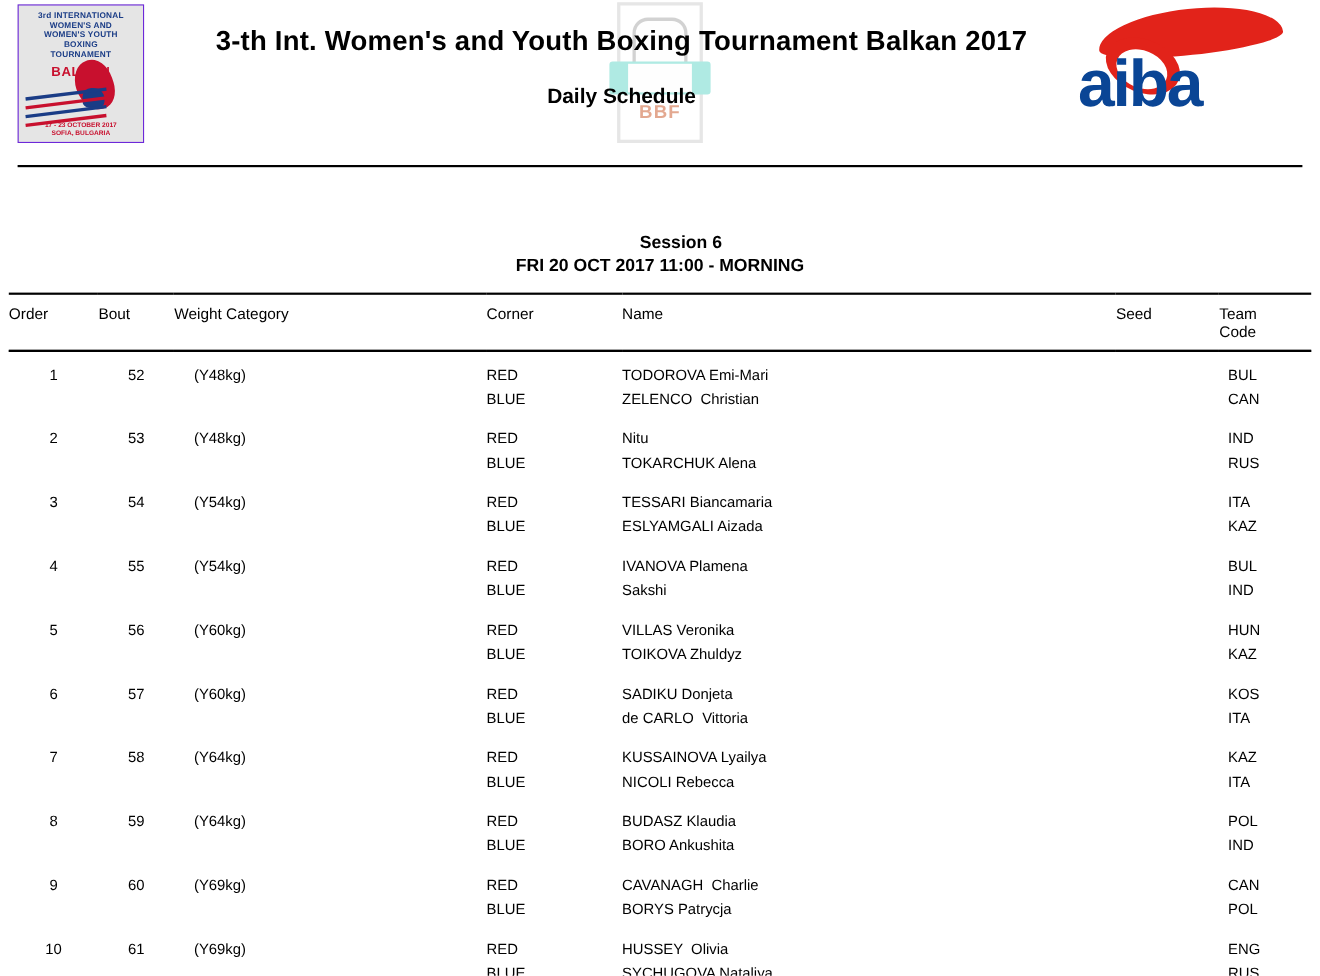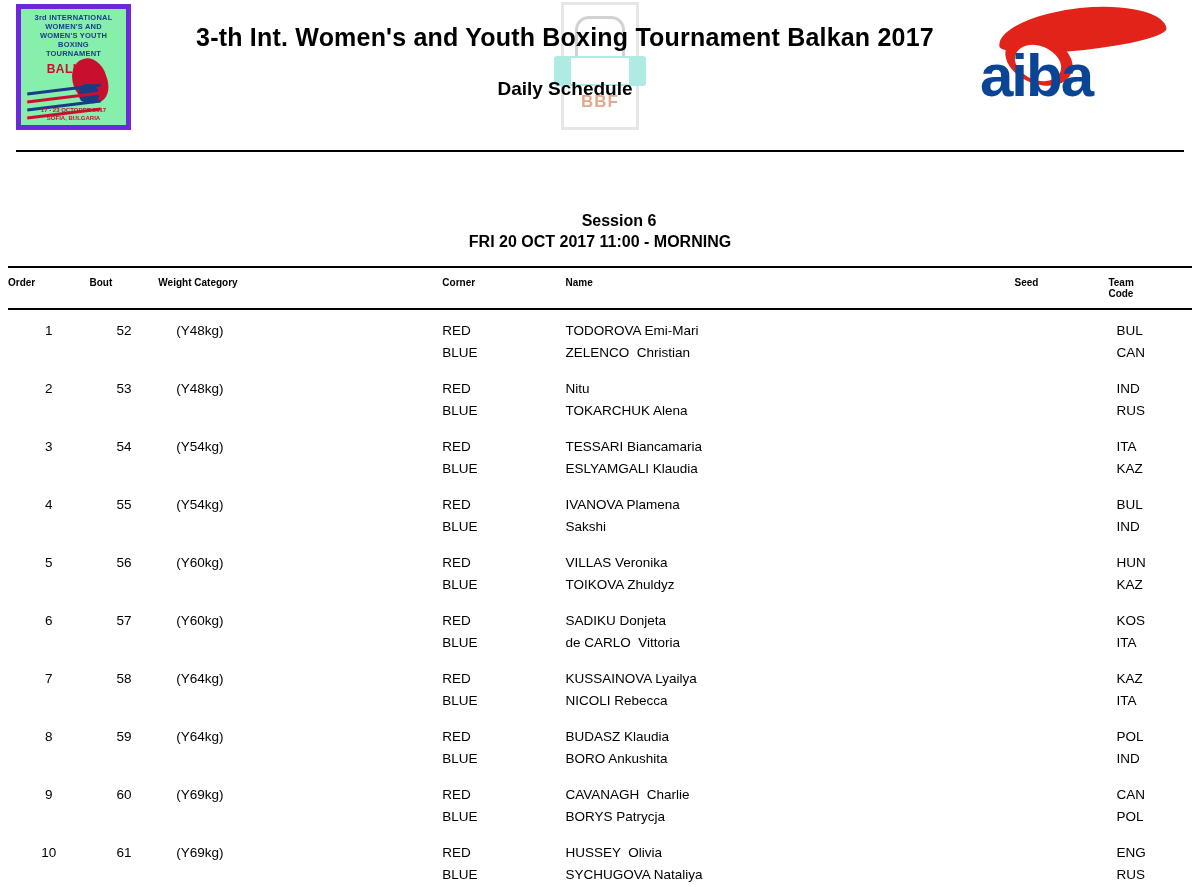--- a/index.html
+++ b/index.html
@@ -40,8 +40,8 @@
     top: 4px;
     width: 115px;
     height: 126px;
-    border: 5px solid #6d28d9;
-    background: #86efac;
+    border: 1px solid #6d28d9;
+    background: #e5e5e5;
     overflow: hidden;
   }
   .poster-top {

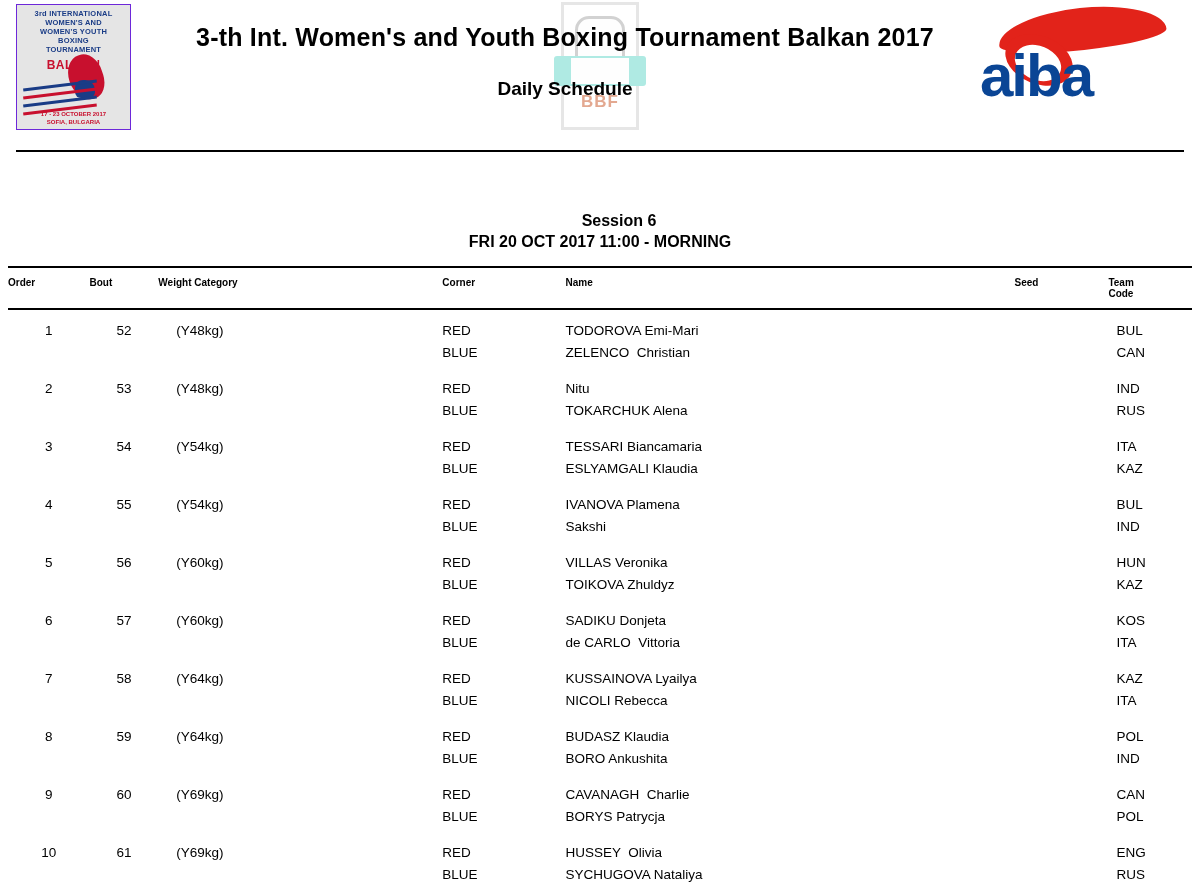--- a/index.html
+++ b/index.html
@@ -251,8 +251,8 @@
   table.sched thead th {
     border-top: 2px solid #000;
     border-bottom: 2px solid #000;
-    font-size: 10px;
-    font-weight: bold;
+    font-size: 14px;
+    font-weight: normal;
     padding: 9px 0 9px 0;
     text-align: left;
     vertical-align: top;

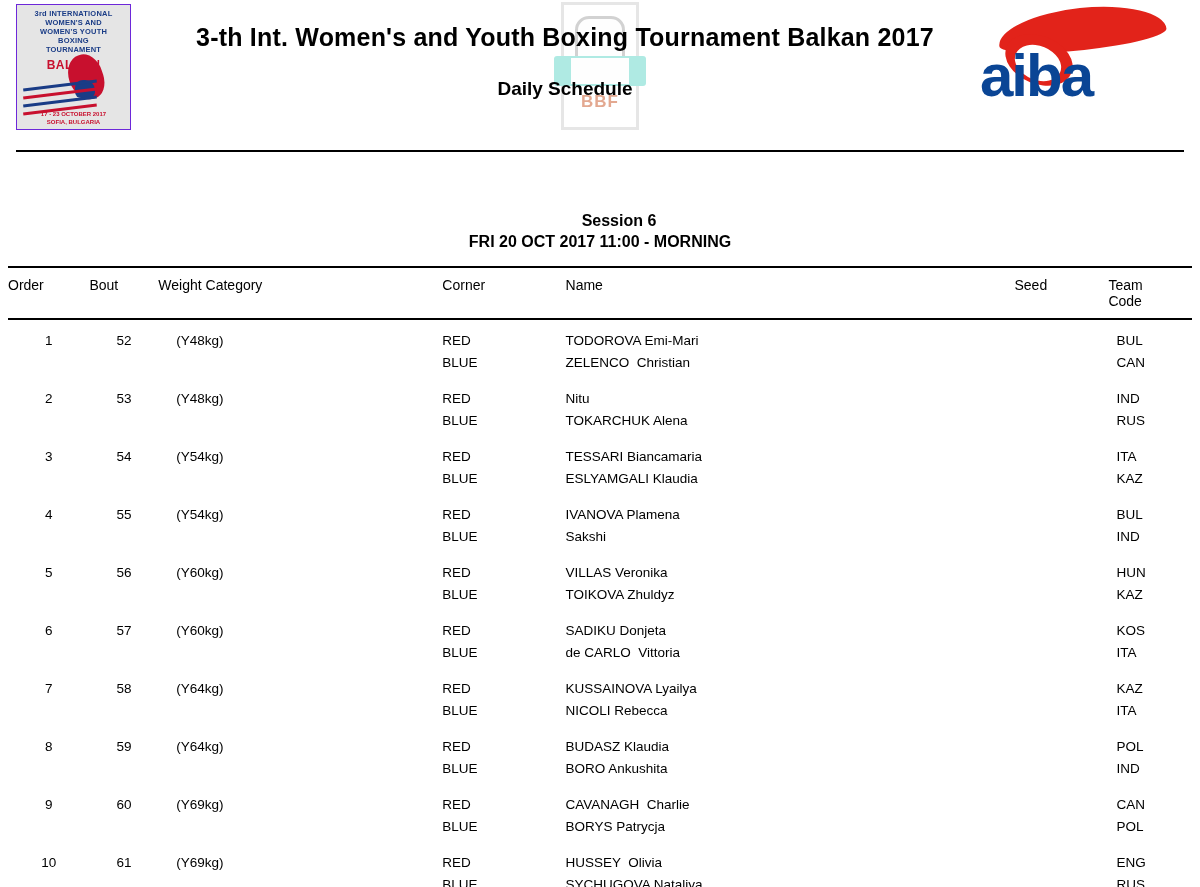--- a/index.html
+++ b/index.html
@@ -424,7 +424,7 @@
             </td>
             <td class="">
               <div class="line">TESSARI Biancamaria</div>
-              <div class="line">ESLYAMGALI Klaudia</div>
+              <div class="line">ESLYAMGALI Aizada</div>
             </td>
             <td class="cell-center">
               <div class="line">&nbsp;</div>

